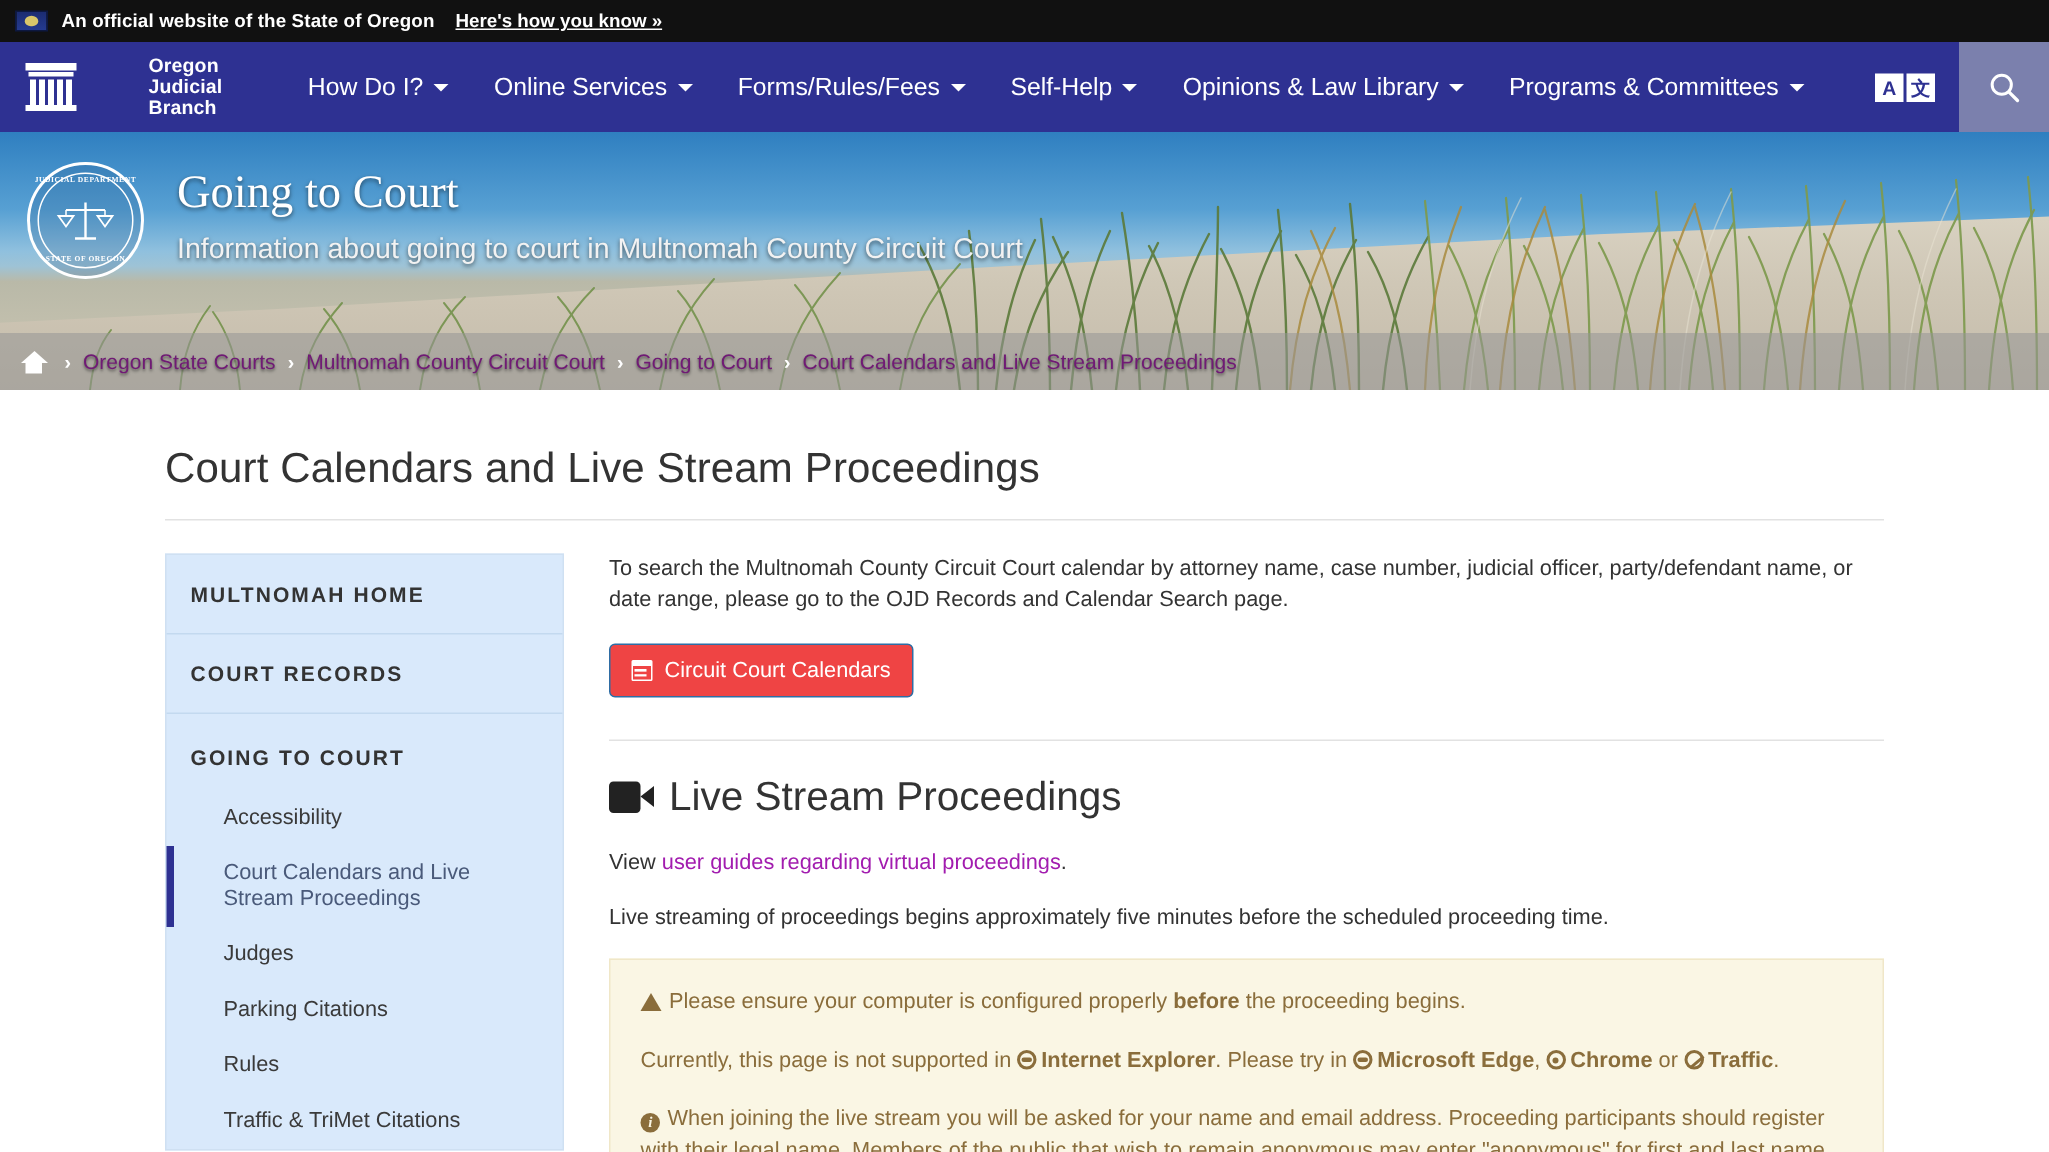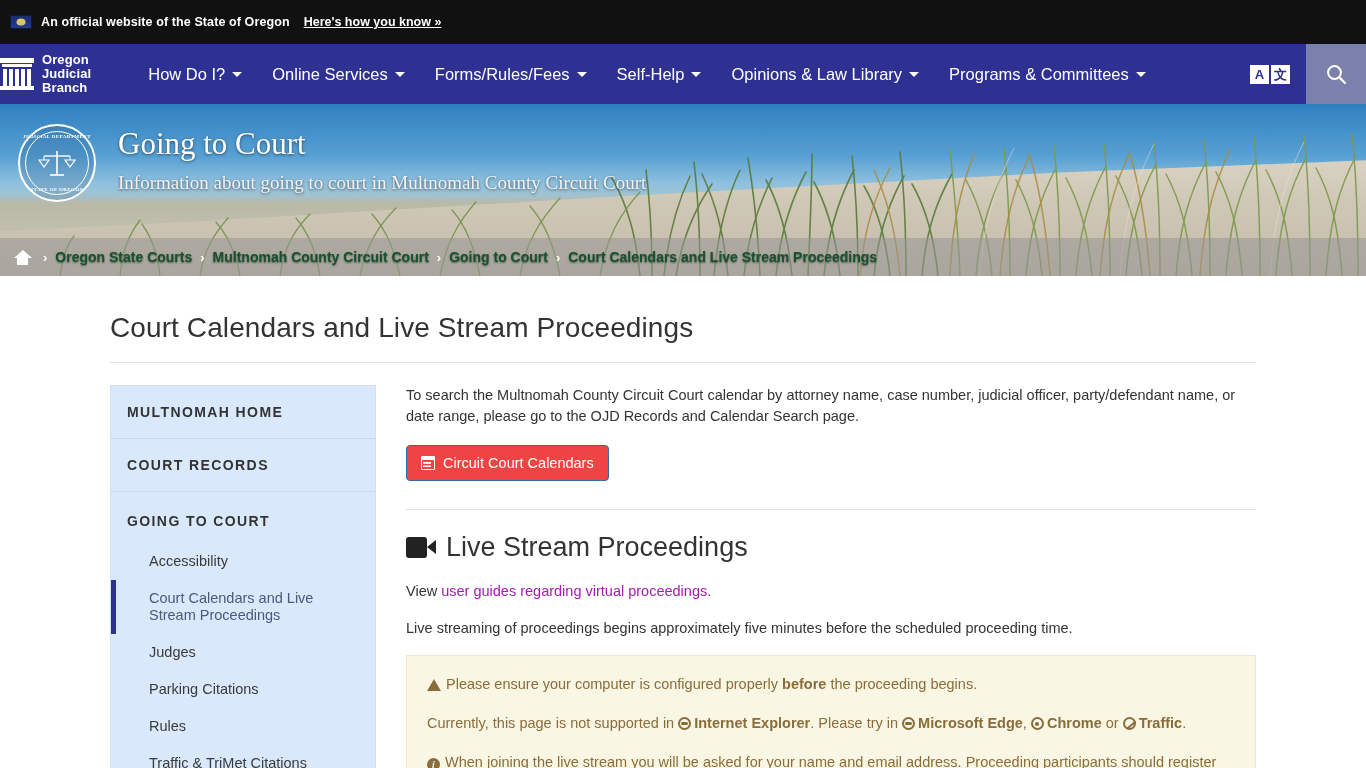--- a/index.html
+++ b/index.html
@@ -15,7 +15,7 @@
 
   
   .gov-bar {
-    height: 44px;
+    height: 28px;
     background: #111111;
     display: flex;
     align-items: center;

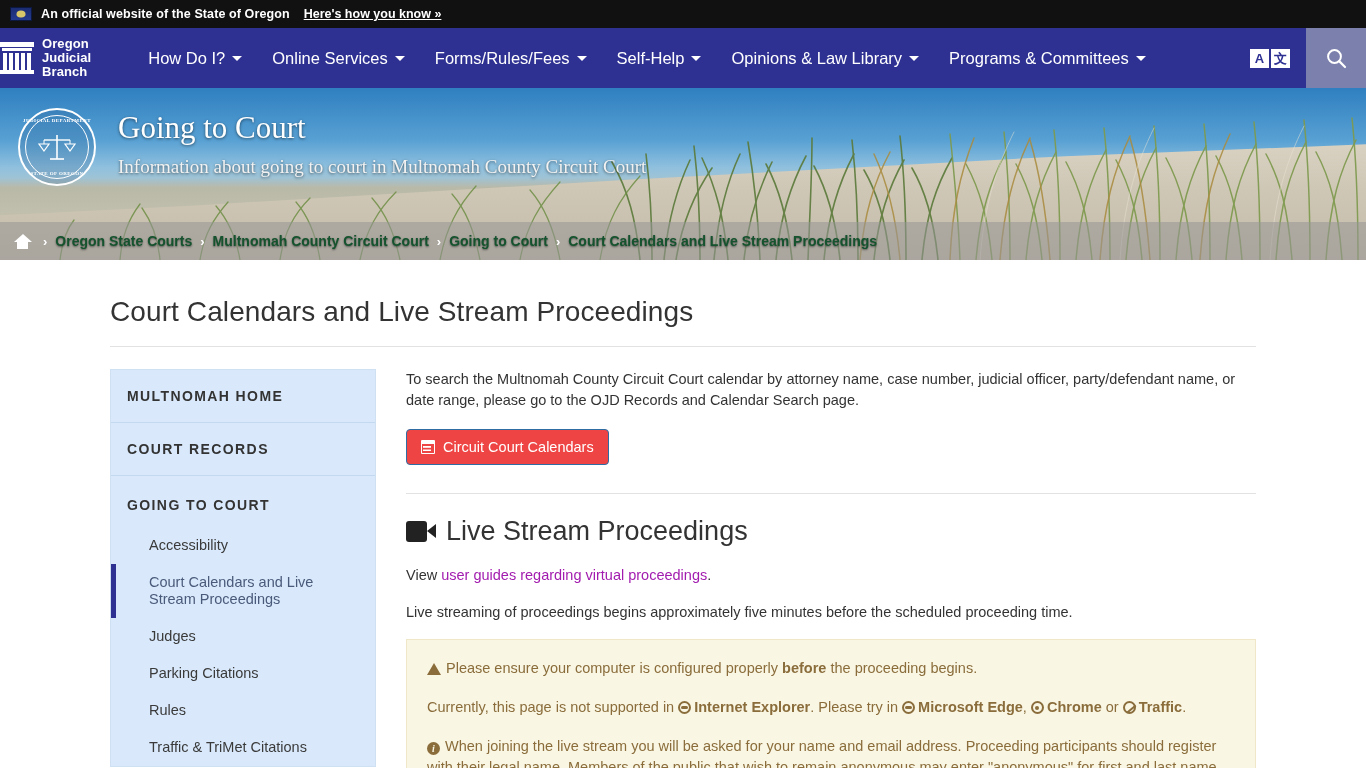--- a/index.html
+++ b/index.html
@@ -60,9 +60,10 @@
   .brand {
     display: flex;
     align-items: center;
-    padding: 0 14px 0 0;
-    flex: none;
-    cursor: pointer;
+    padding: 0 14px 0 17px;
+    flex: none;
+    cursor: pointer;
+    gap: 40px;
   }
   .brand-mark {
     width: 34px; height: 36px;

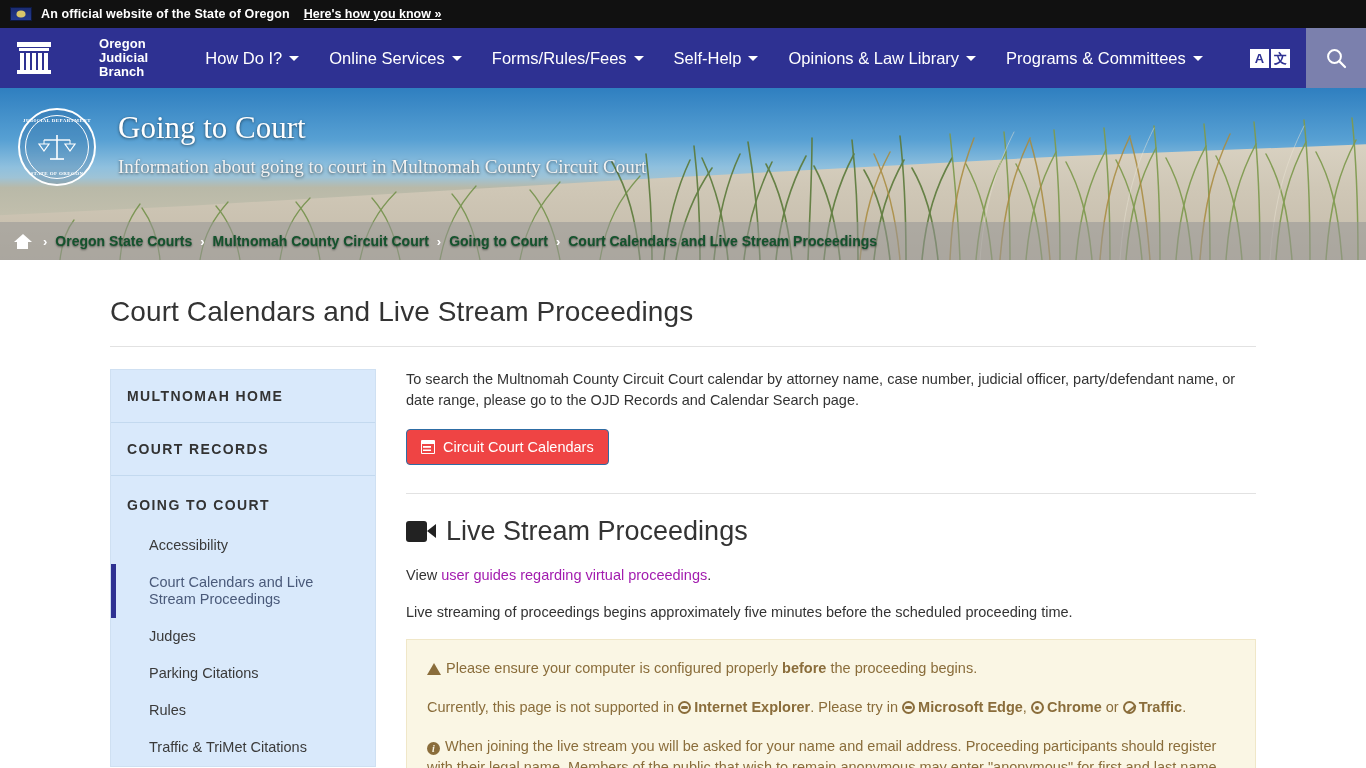--- a/index.html
+++ b/index.html
@@ -230,7 +230,7 @@
     font-weight: normal;
   }
   .hero-sub {
-    font-family: Liberation Serif, serif;
+    font-family: Liberation Sans, sans-serif;
     font-size: 19px;
     color: #f2f2f2;
     text-shadow: 0 1px 3px rgba(0,0,0,.6);

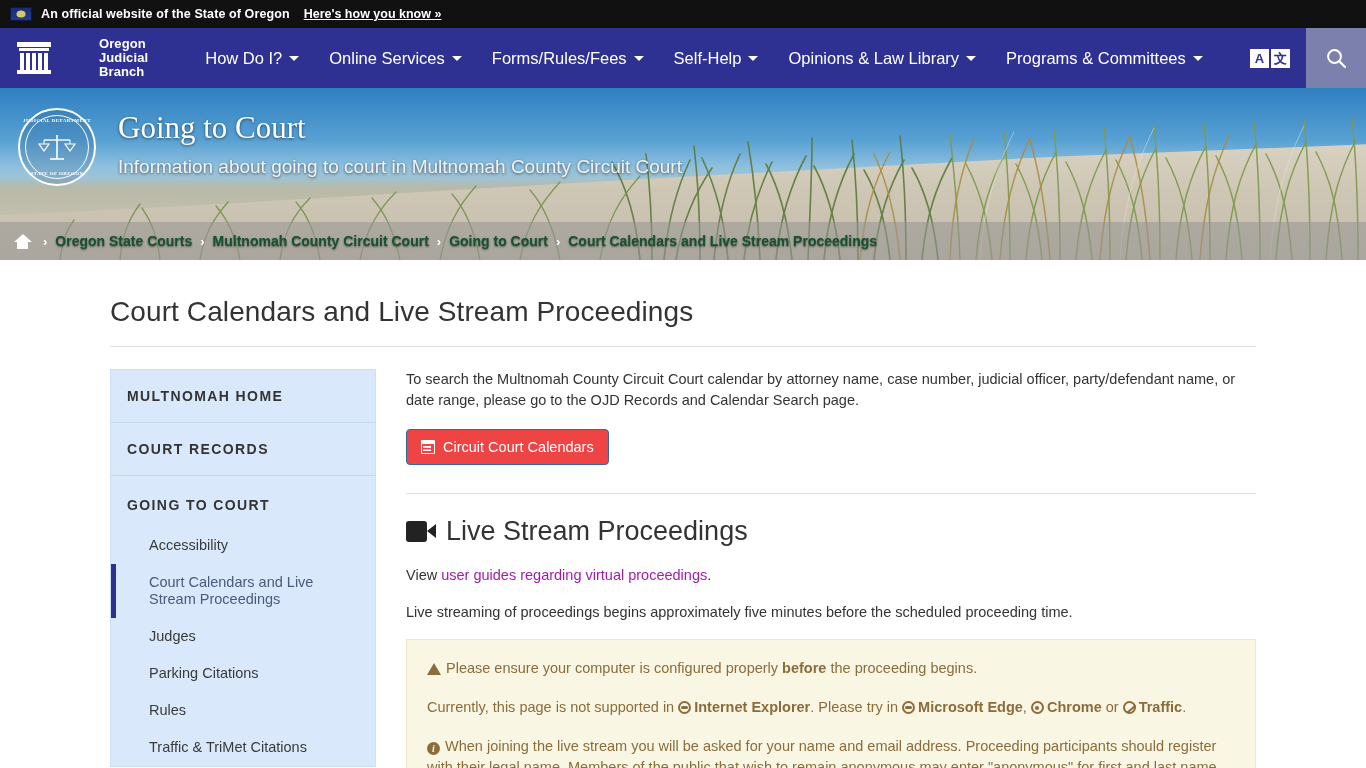--- a/index.html
+++ b/index.html
@@ -274,9 +274,9 @@
     font-weight: bold;
   }
   .crumb {
-    color: #14532d;
+    color: #701a75;
     font-size: 14px;
-    font-weight: bold;
+    font-weight: normal;
     text-shadow: 0 1px 2px rgba(0,0,0,.5);
     cursor: pointer;
     white-space: nowrap;

